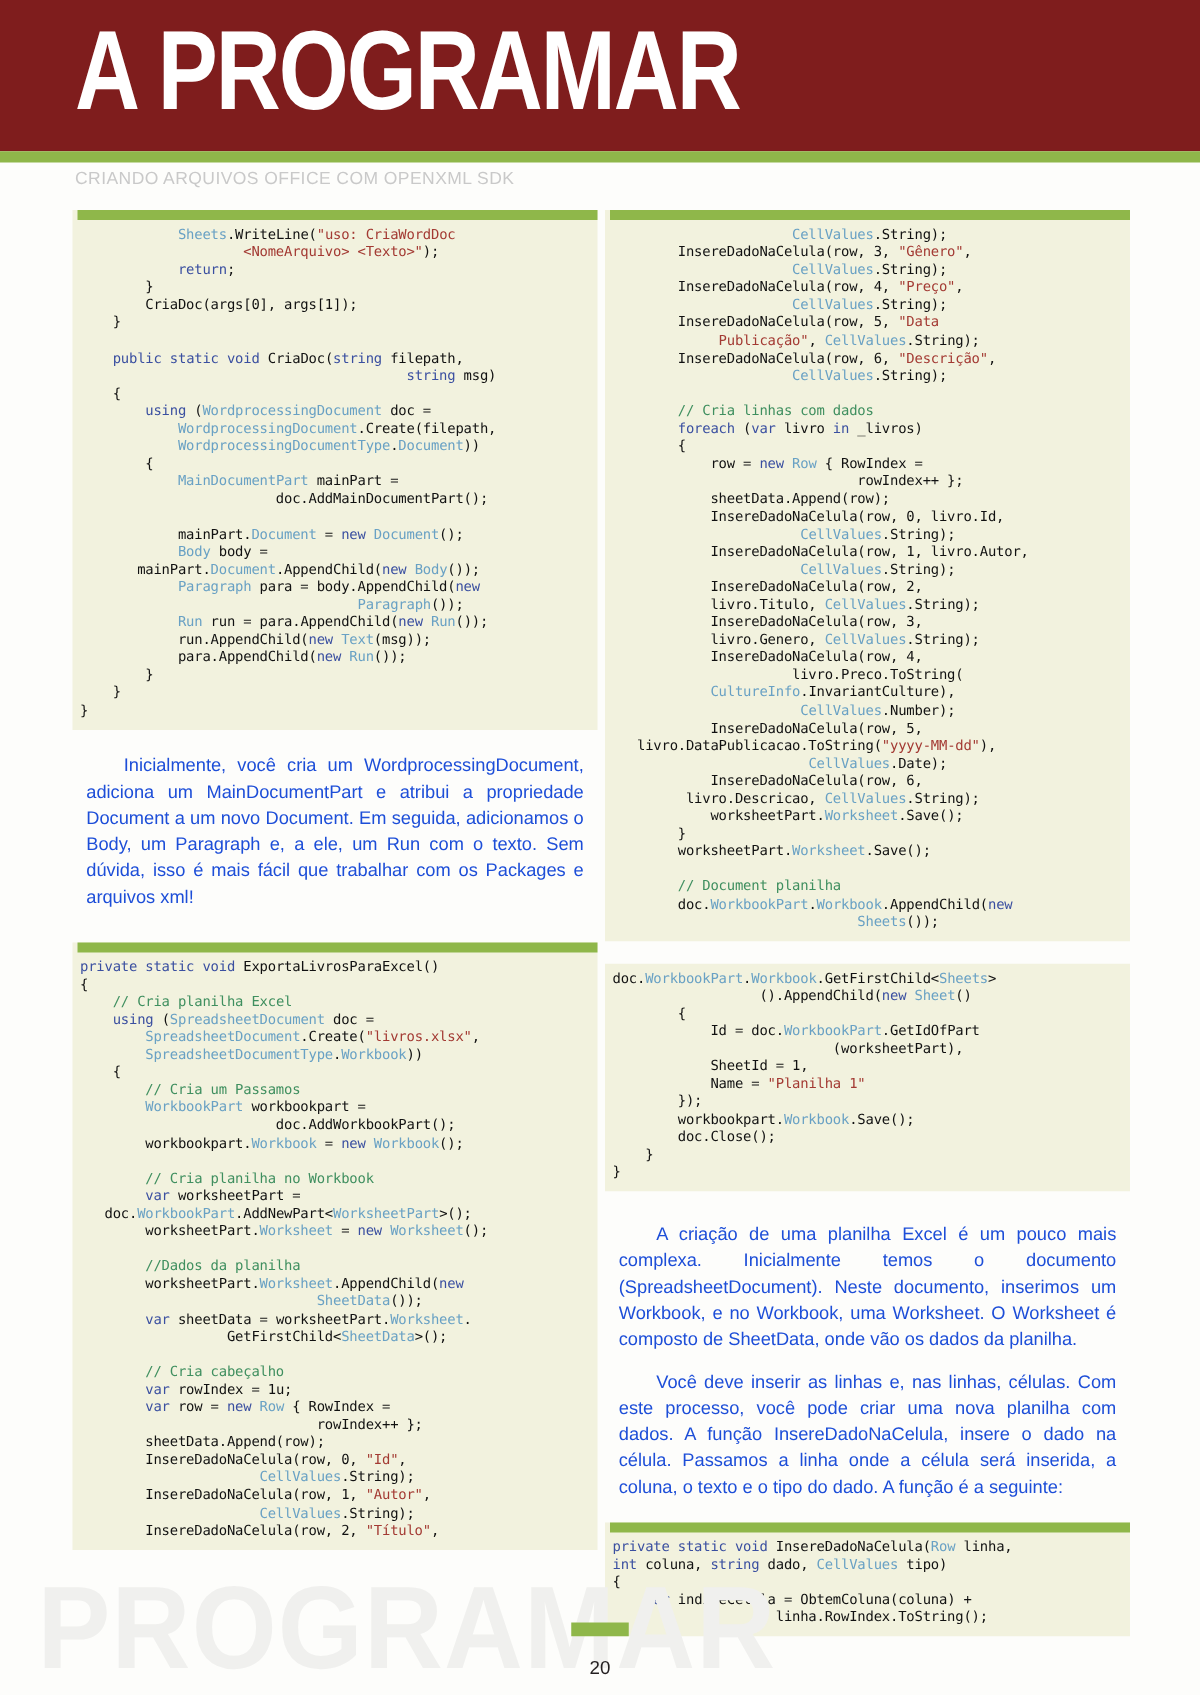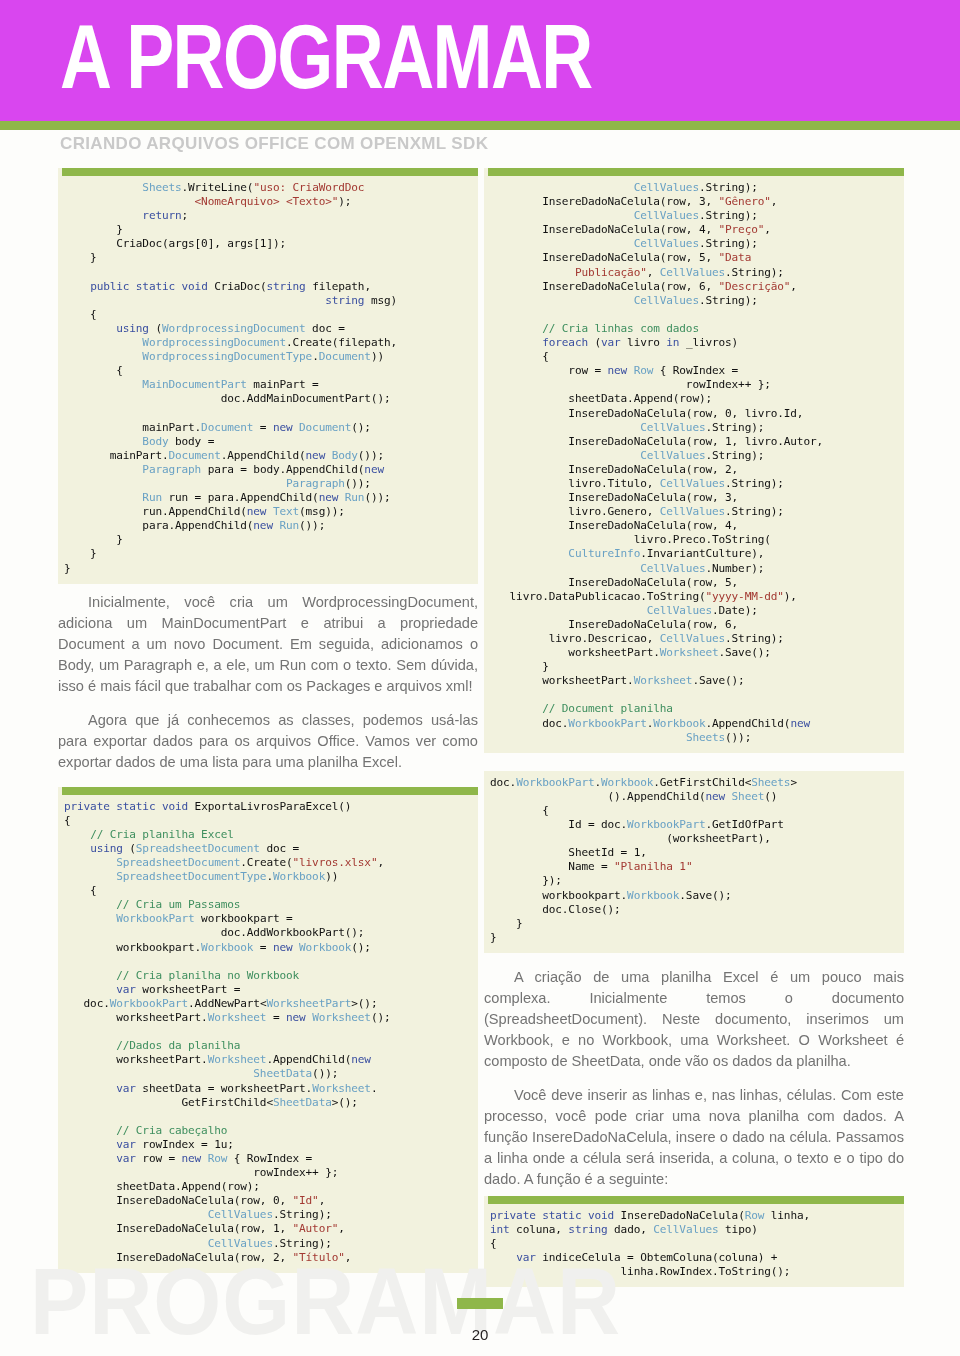--- a/index.html
+++ b/index.html
@@ -22,7 +22,7 @@
     left: 0; top: 0;
     width: 960px;
     height: 121px;
-    background: #d946ef;
+    background: #7f1d1d;
     overflow: hidden;
   }
   .masthead-title {

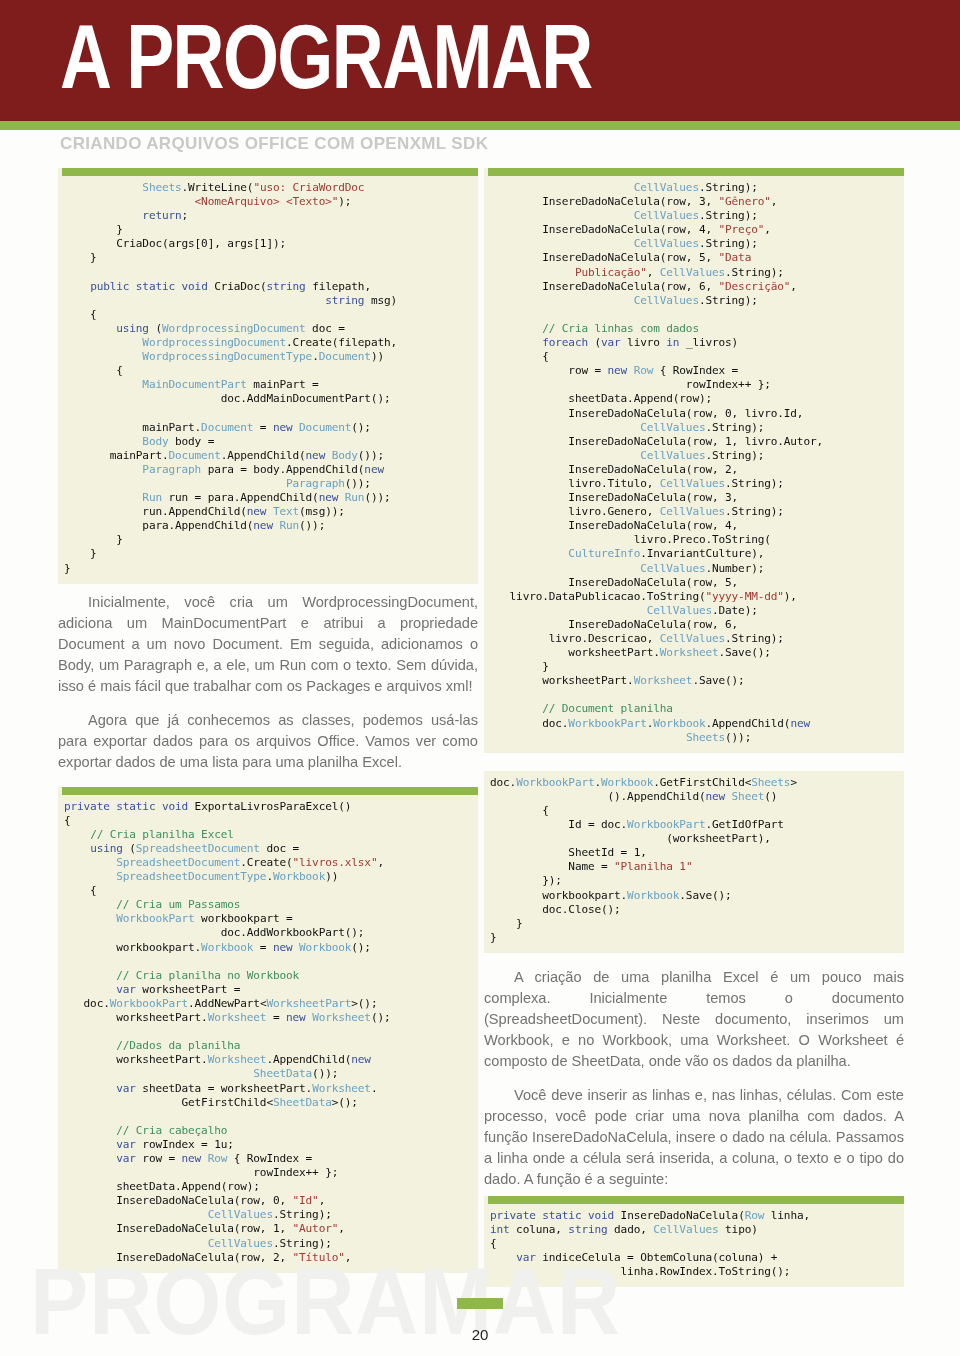--- a/index.html
+++ b/index.html
@@ -53,10 +53,10 @@
     position: absolute;
     left: 60px;
     top: 134px;
-    font-size: 17px;
+    font-size: 14px;
     letter-spacing: 0.35px;
     color: #c9c9c9;
-    font-weight: bold;
+    font-weight: normal;
     white-space: nowrap;
   }
 

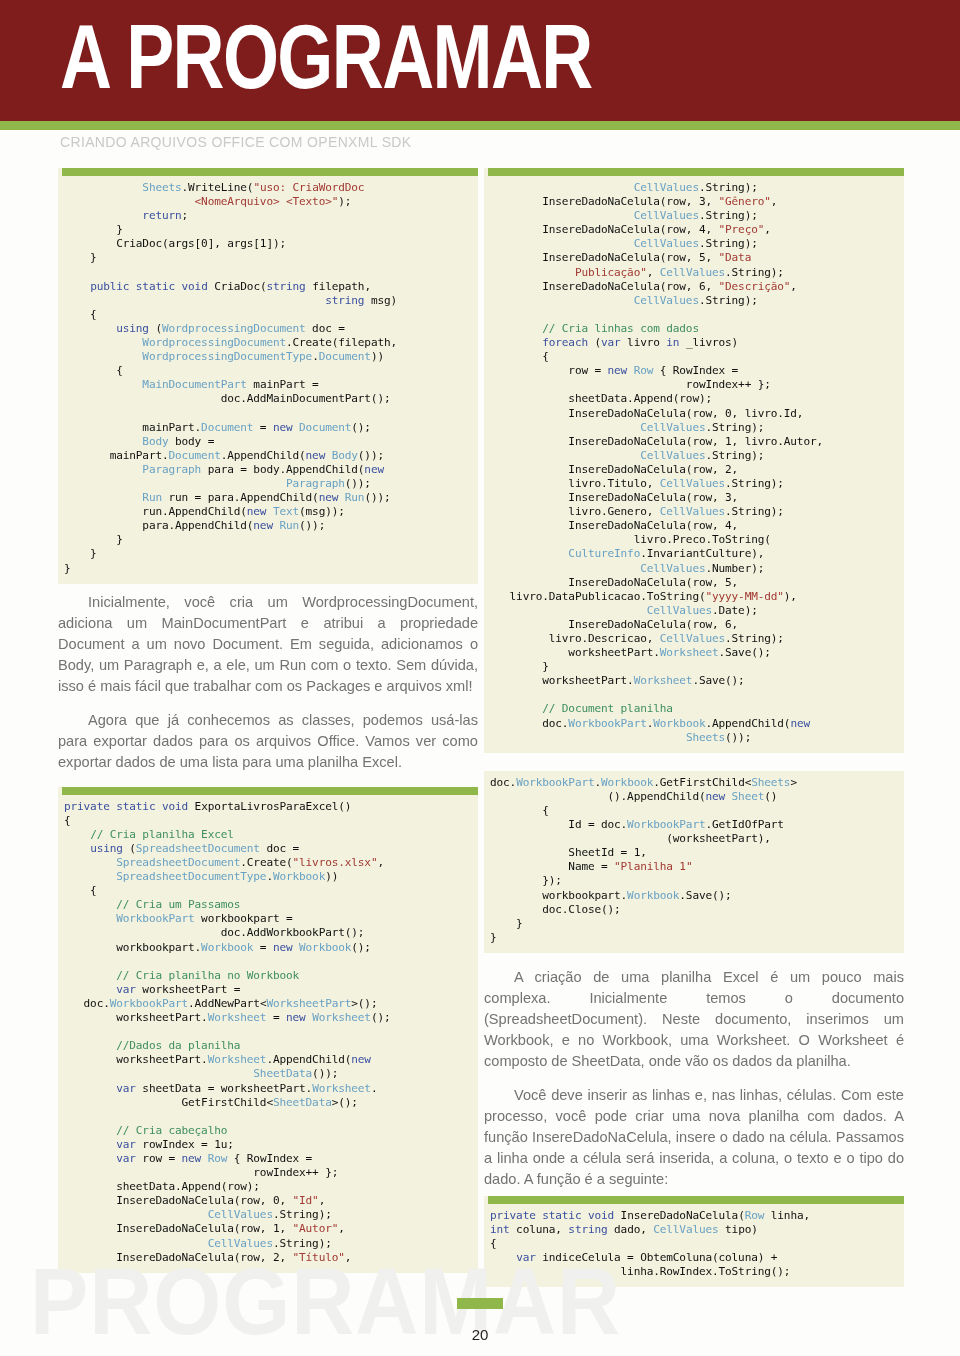--- a/index.html
+++ b/index.html
@@ -106,10 +106,10 @@
     font-family: "Liberation Sans", sans-serif;
     font-size: 14.6px;
     line-height: 21px;
-    color: #737373;
+    color: #1d4ed8;
     text-align: justify;
     text-indent: 30px;
-    margin: 0;
+    margin: 11px;
   }
   .body-text + .body-text { margin-top: 13px; }
   .spacer-14 { height: 14px; }

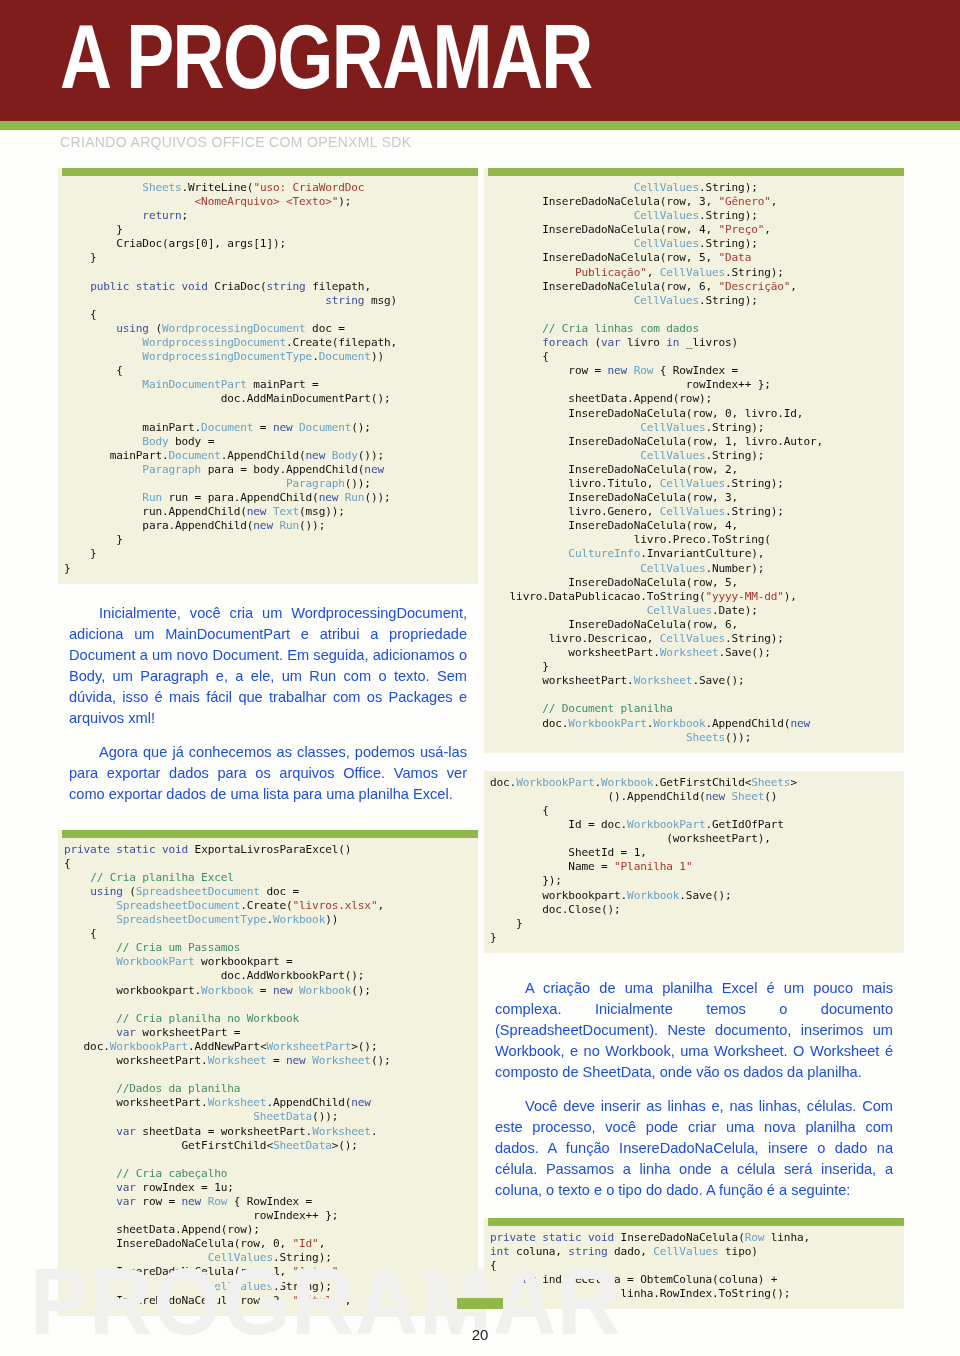--- a/index.html
+++ b/index.html
@@ -200,7 +200,6 @@
   <div class="spacer-8"></div>
 
   <p class="body-text">Inicialmente, você cria um WordprocessingDocument, adiciona um MainDocumentPart e atribui a propriedade Document a um novo Document. Em seguida, adicionamos o Body, um Paragraph e, a ele, um Run com o texto. Sem dúvida, isso é mais fácil que trabalhar com os Packages e arquivos xml!</p>
-  <p class="body-text">Agora que já conhecemos as classes, podemos usá-las para exportar dados para os arquivos Office. Vamos ver como exportar dados de uma lista para uma planilha Excel.</p>
 
   <div class="spacer-14"></div>
 

